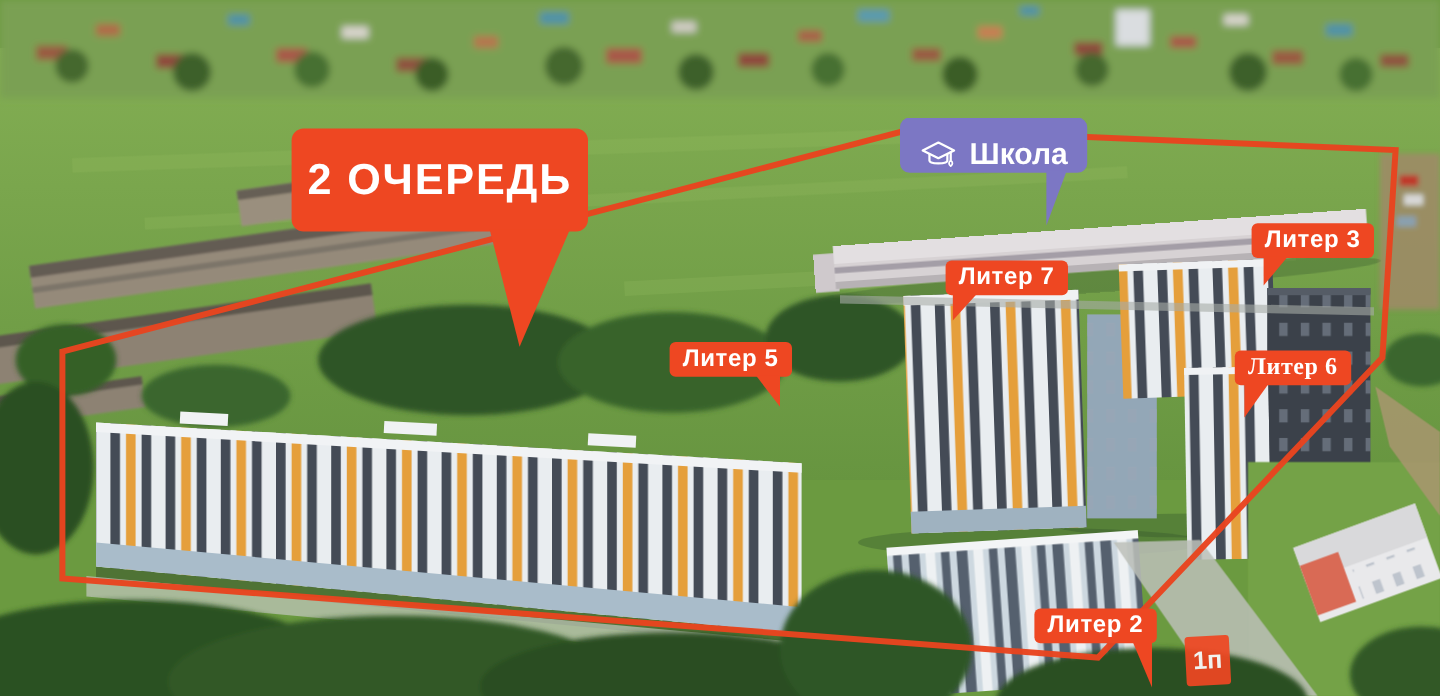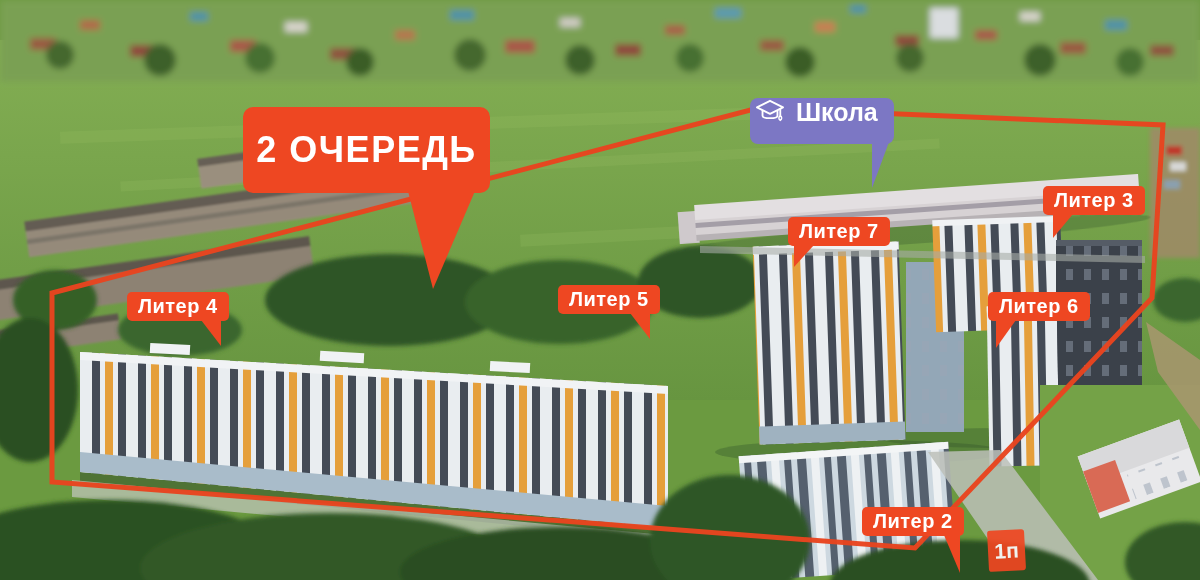--- a/index.html
+++ b/index.html
@@ -24,8 +24,8 @@
 
   
   .school-bubble{
-    position:absolute;left:750px;top:98px;height:46px;padding:0 16px 0 4px;
-    background:var(--purple);border-radius:8px;display:flex;align-items:flex-start;gap:10px;
+    position:absolute;left:750px;top:98px;height:46px;padding:0 16px 0 16px;
+    background:var(--purple);border-radius:8px;display:flex;align-items:flex-end;gap:10px;
     color:#fff;font-size:25px;font-weight:bold;z-index:30;
   }
   .school-tail{

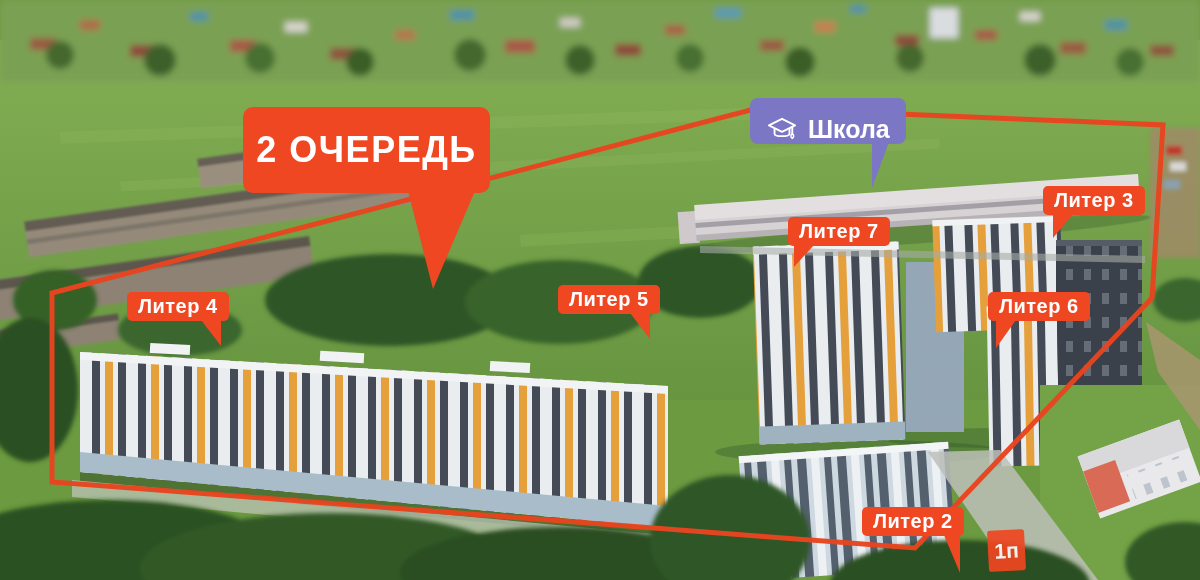--- a/index.html
+++ b/index.html
@@ -253,10 +253,6 @@
     <span class="school-tail"></span>
   </div>
 
-  <div class="liter" style="left:127px;top:292px;">
-    <span>Литер 4</span>
-    <span class="tail dir-br" style="right:8px;"></span>
-  </div>
 
   <div class="liter" style="left:558px;top:285px;">
     <span>Литер 5</span>

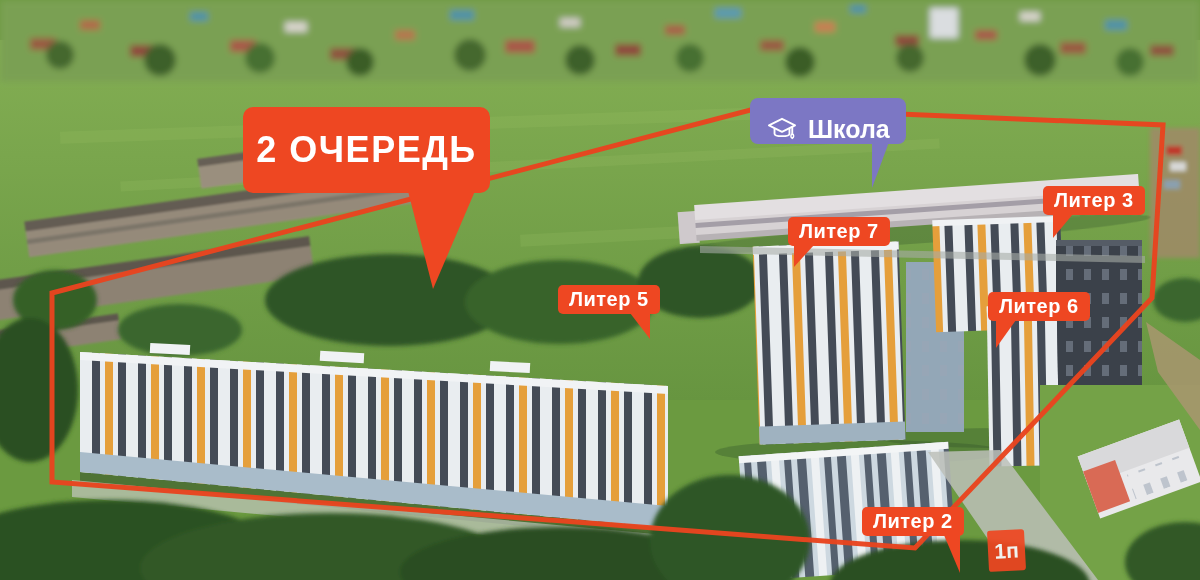--- a/index.html
+++ b/index.html
@@ -269,7 +269,7 @@
     <span class="tail dir-bl" style="left:10px;border-top-width:24px;"></span>
   </div>
 
-  <div class="liter" style="left:988px;top:292px;">
+  <div class="liter" style="left:1029px;top:292px;font-family:Liberation Serif, serif;">
     <span>Литер 6</span>
     <span class="tail dir-bl" style="left:8px;border-top-width:28px;"></span>
   </div>

